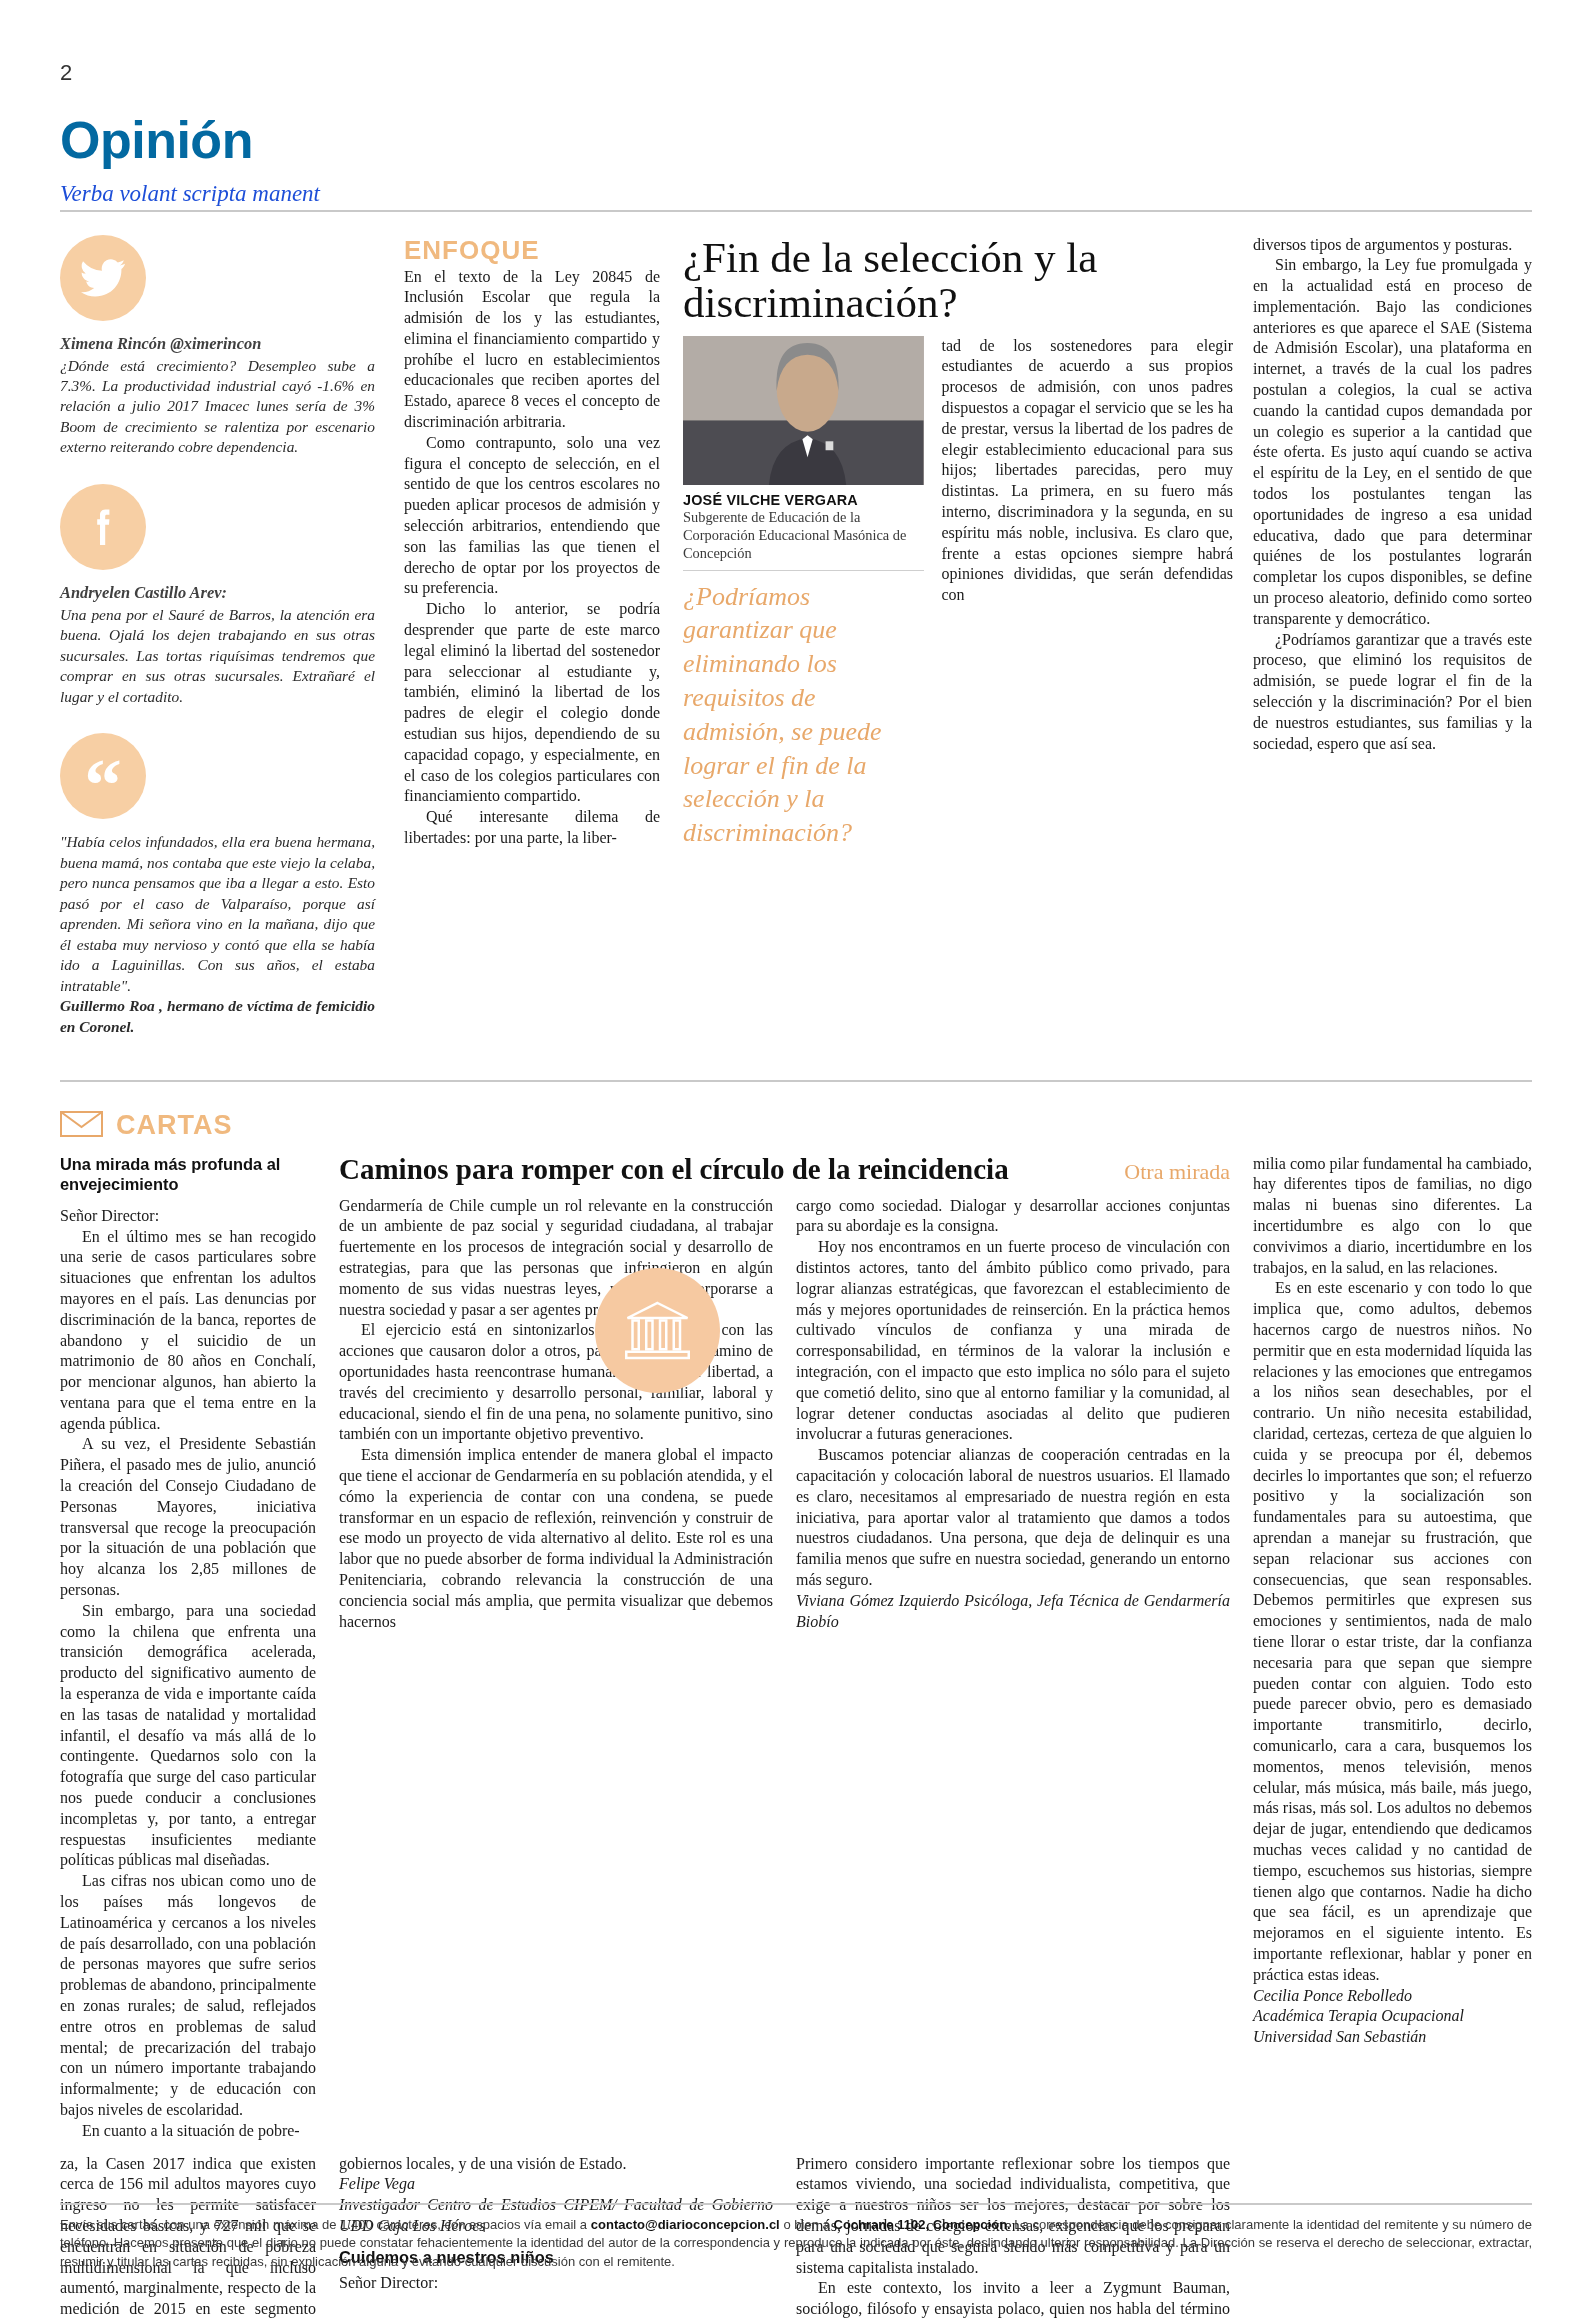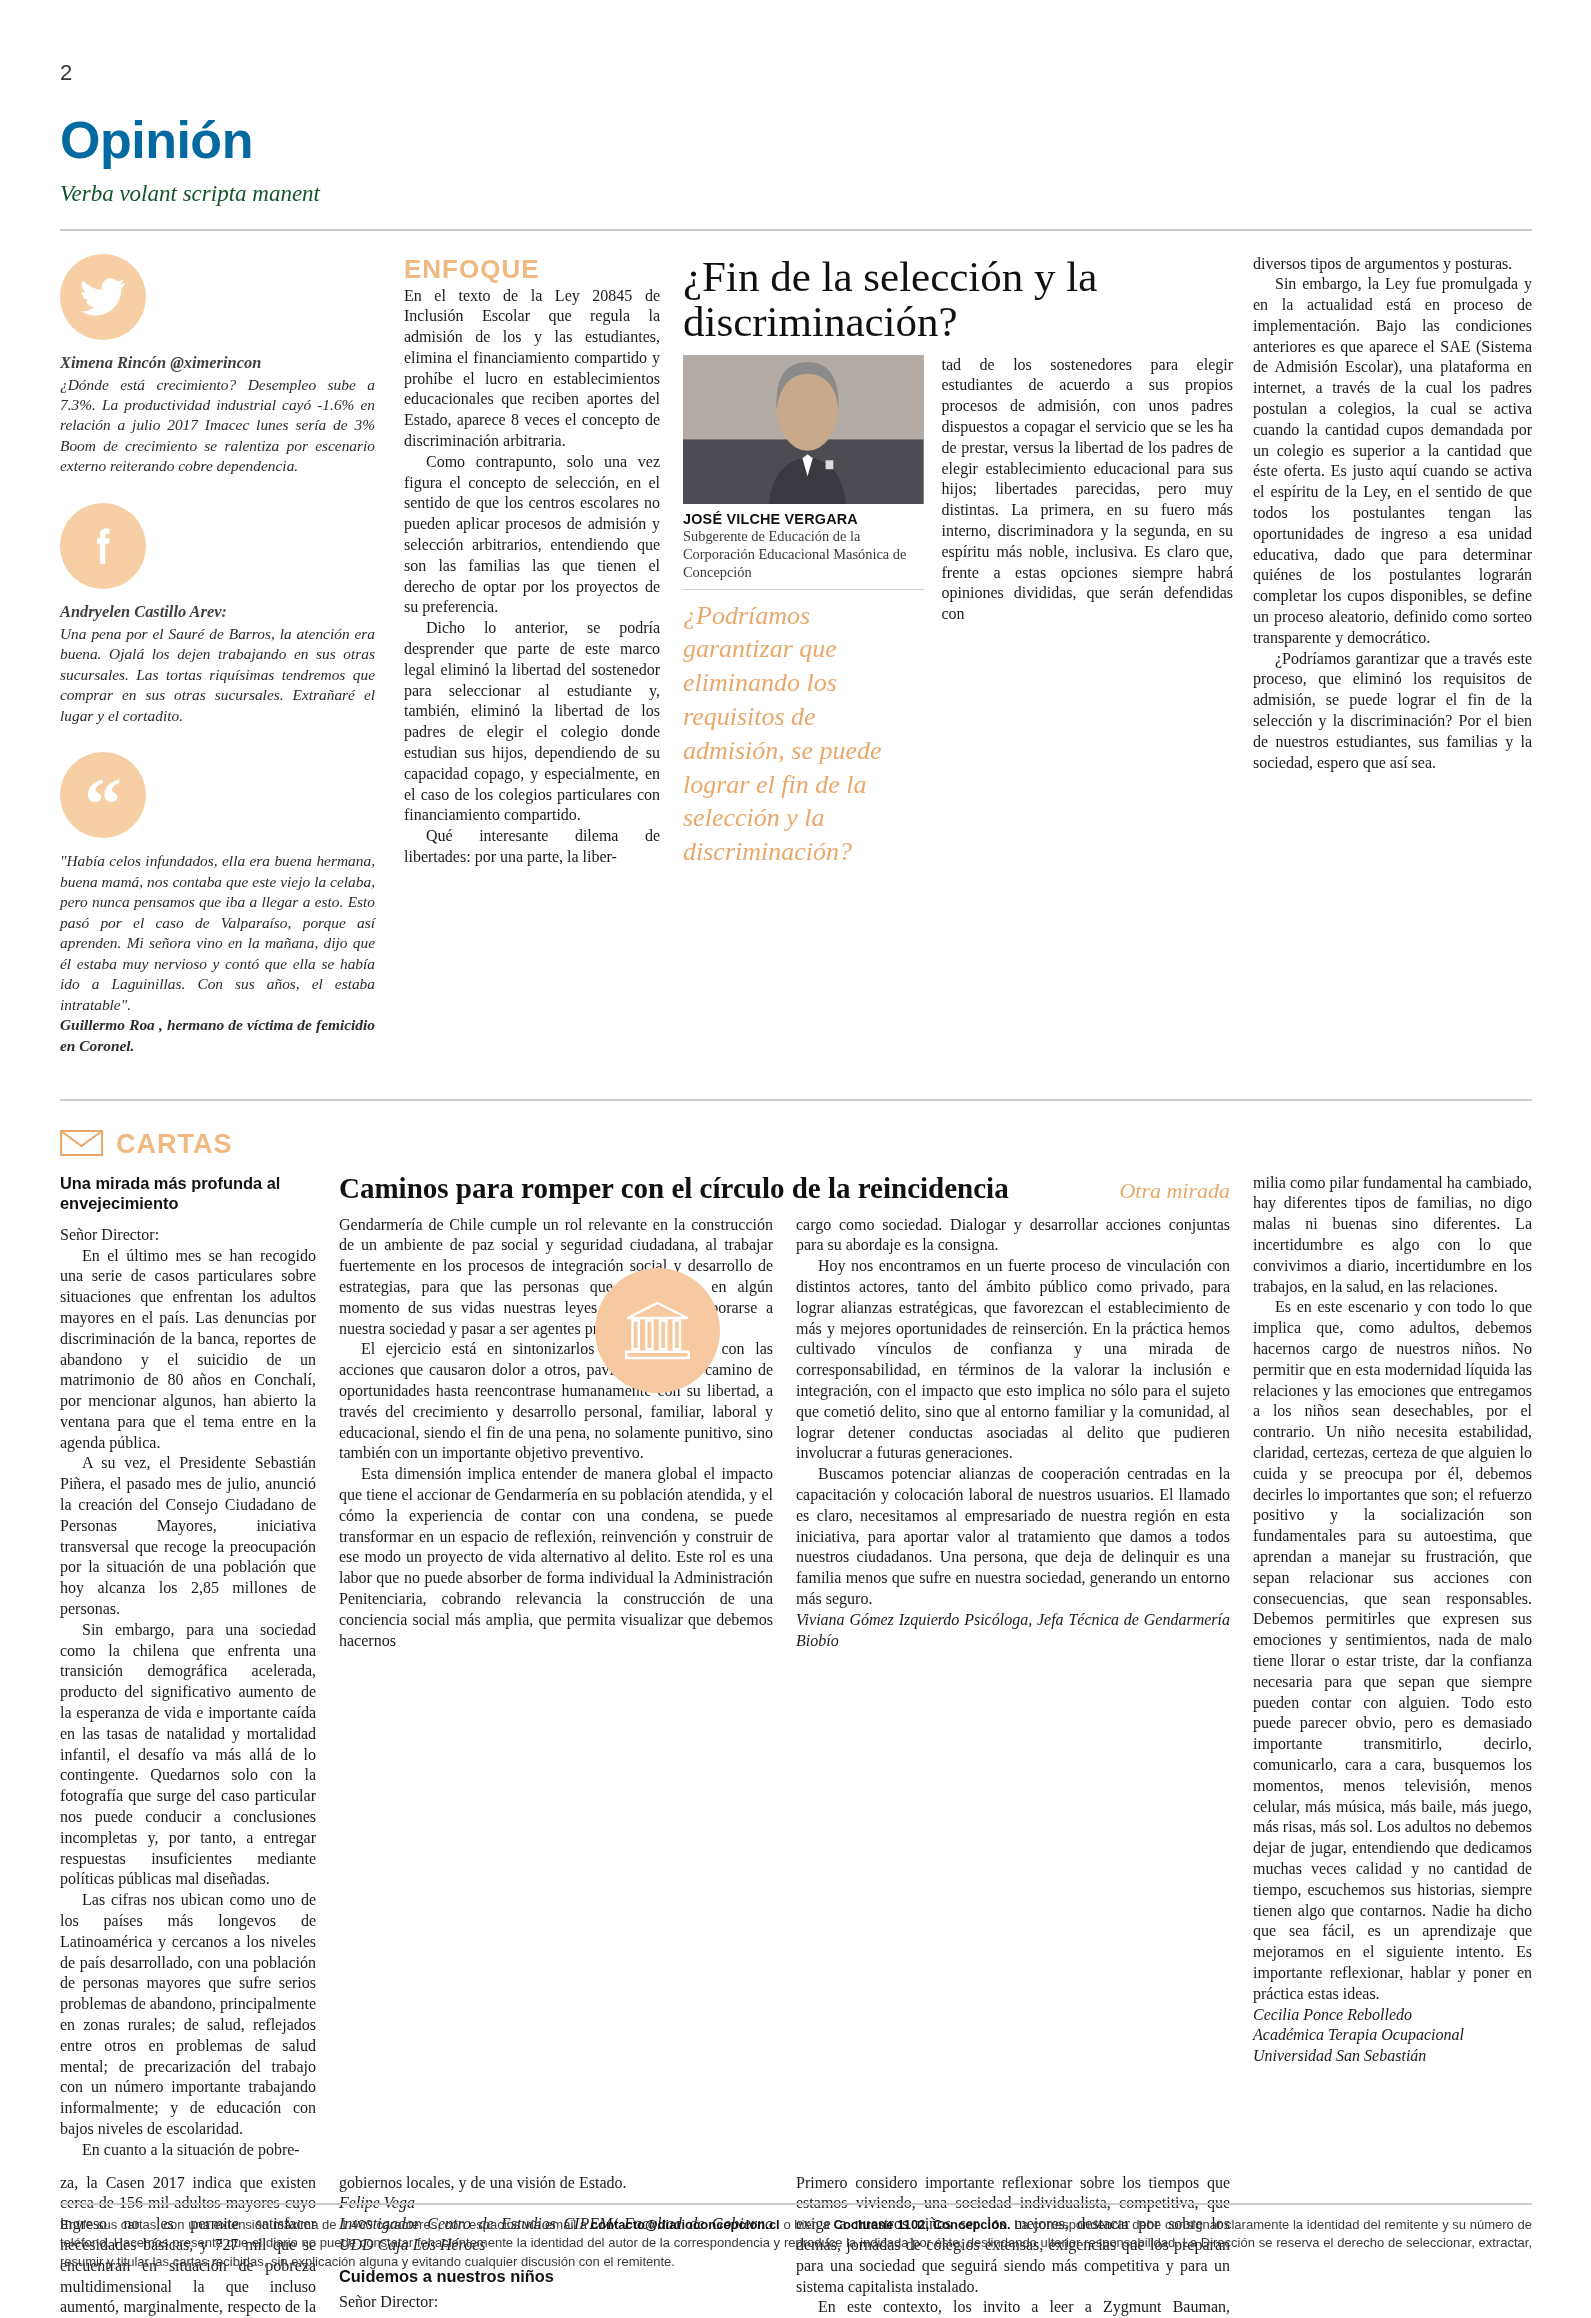--- a/index.html
+++ b/index.html
@@ -34,9 +34,9 @@
   .tagline {
     font-style:italic;
     font-size:23px;
-    color:#14532d;
+    color:#1d4ed8;
     margin-top:11px;
-    padding-bottom:22px;
+    padding-bottom:3px;
   }
   .rule-thin { height:1.5px; background:#c9c9c9; }
 

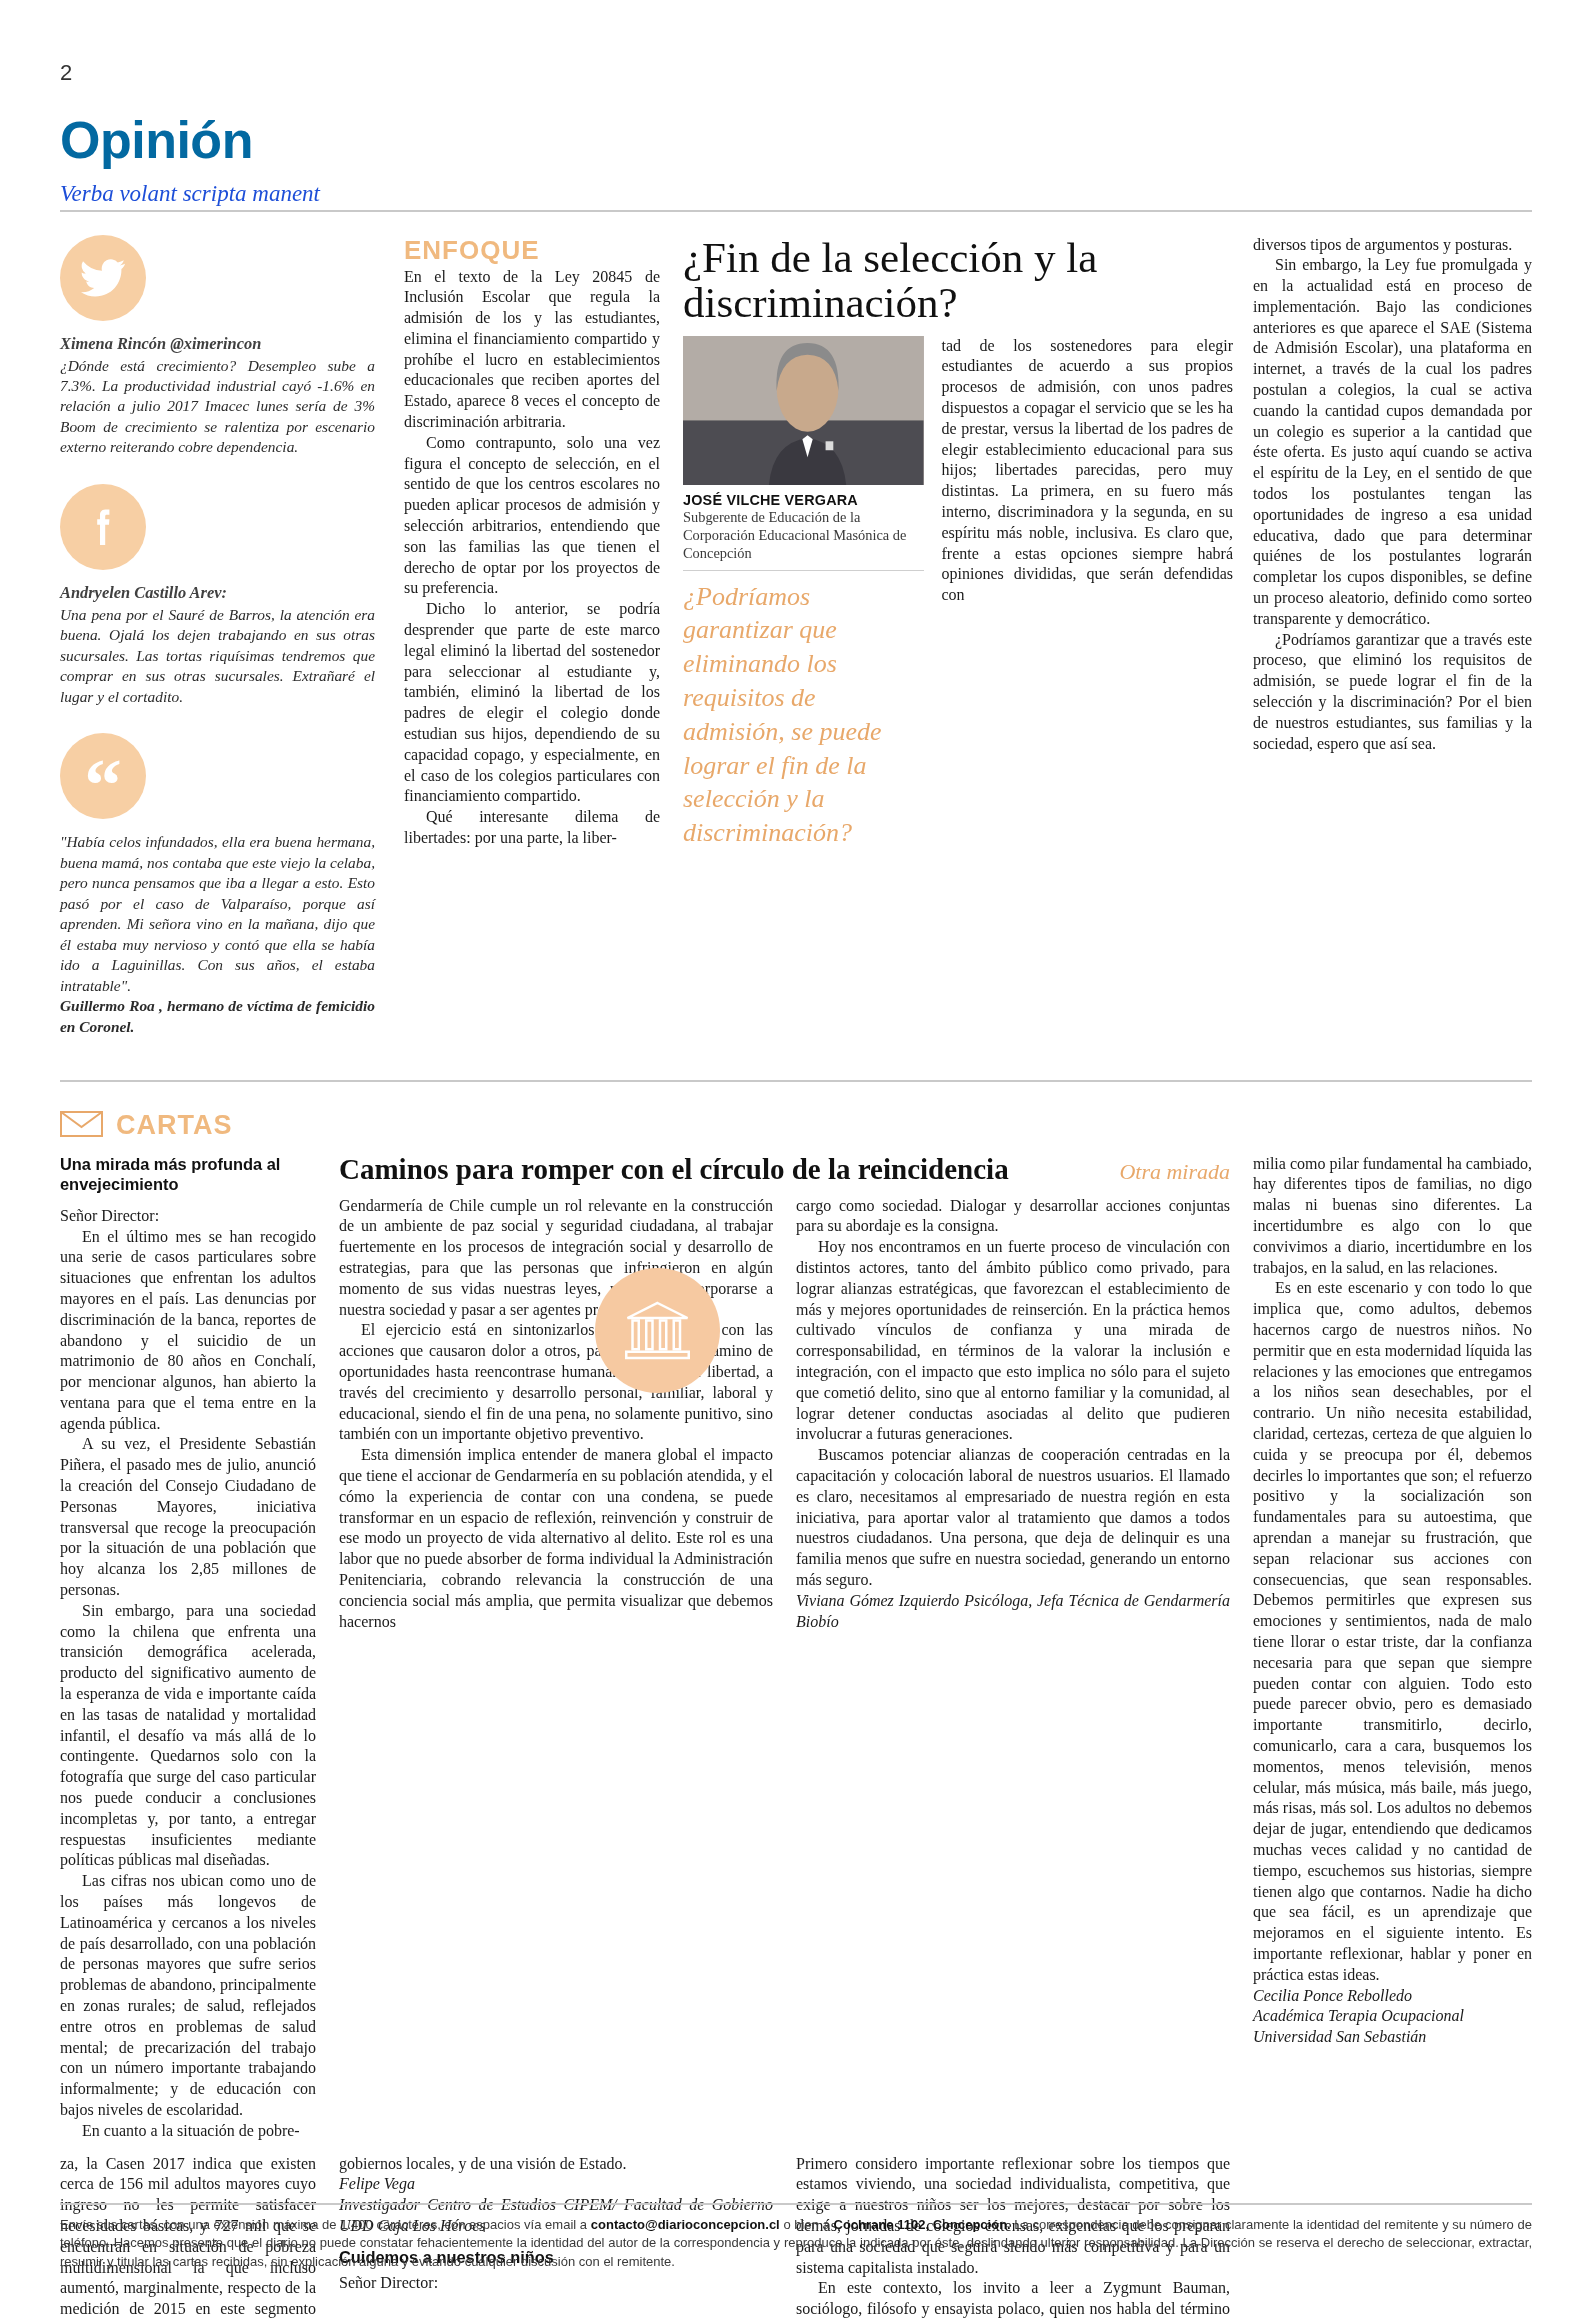--- a/index.html
+++ b/index.html
@@ -126,7 +126,7 @@
     font-size:29px; line-height:1.1; color:#111; margin:0;
   }
   .otra-mirada {
-    font-style:italic; font-size:22px; color:#e8a86a; white-space:nowrap;
+    font-size:22px; color:#e8a86a; white-space:nowrap;
   }
   .feature-head { display:flex; align-items:baseline; justify-content:space-between; }
   .two-col { display:flex; margin-top:10px; }

